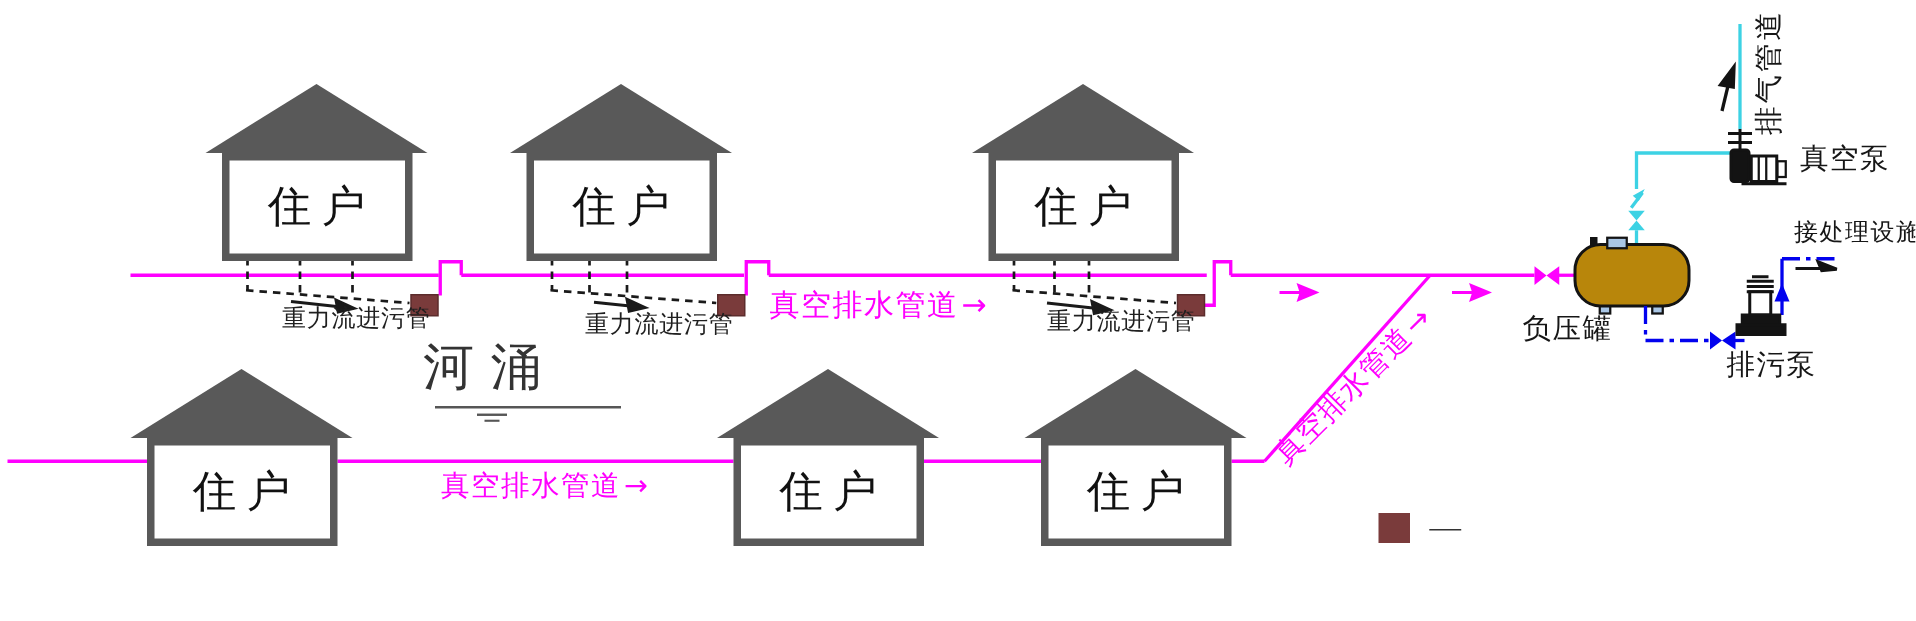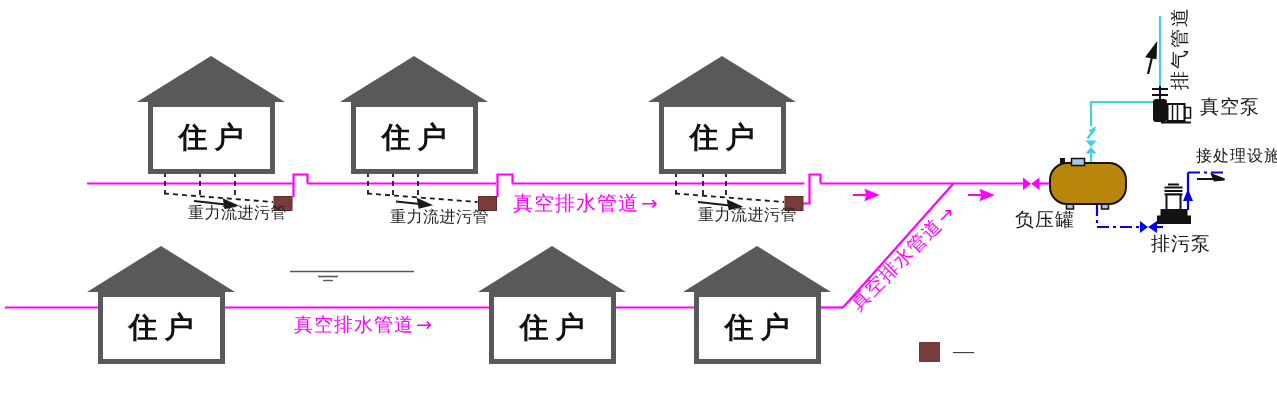--- a/index.html
+++ b/index.html
@@ -6,7 +6,7 @@
   .stage{position:relative;width:1277px;height:414px;background:#fff;overflow:hidden;
          font-family:"Liberation Serif","DejaVu Serif",serif;}
   .overlay{position:absolute;left:0;top:0;}
-  .house{position:absolute;width:148px;font-weight:bold;}
+  .house{position:absolute;width:148px;}
   .roof{width:0;height:0;margin:0 auto;
         border-left:74px solid transparent;border-right:74px solid transparent;
         border-bottom:46px solid #595959;}

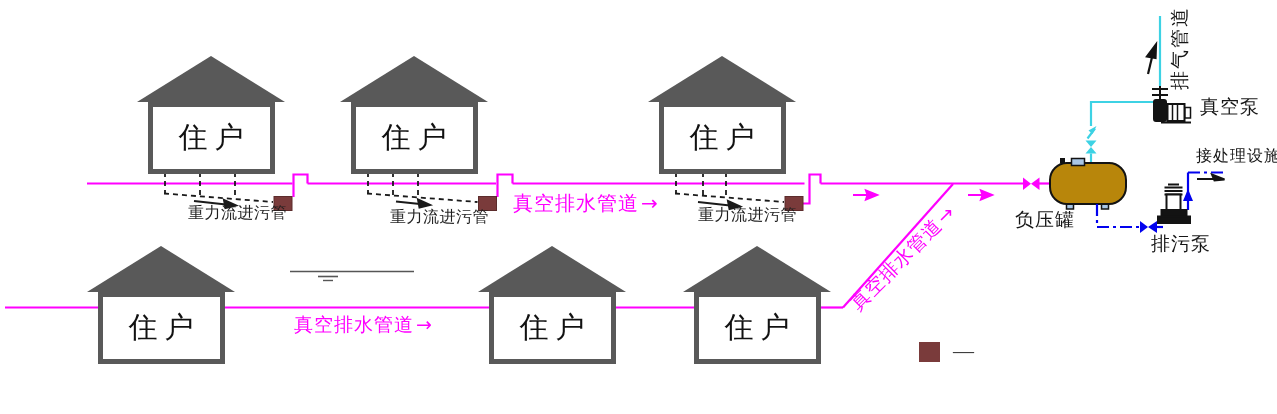--- a/index.html
+++ b/index.html
@@ -213,6 +213,7 @@
 
   <div class="lbl lbl-vert" style="left:1170px;top:90px;"><span>排气管道</span></div>
 
+  <div class="lbl lbl-river" style="left:282px;top:227px;"><span>河涌</span></div>
 
   <div class="lbl lbl-equip" style="left:1015px;top:210px;text-align:center;"><span>负压罐</span></div>
   <div class="lbl lbl-equip" style="left:1200px;top:97px;"><span>真空泵</span></div>

